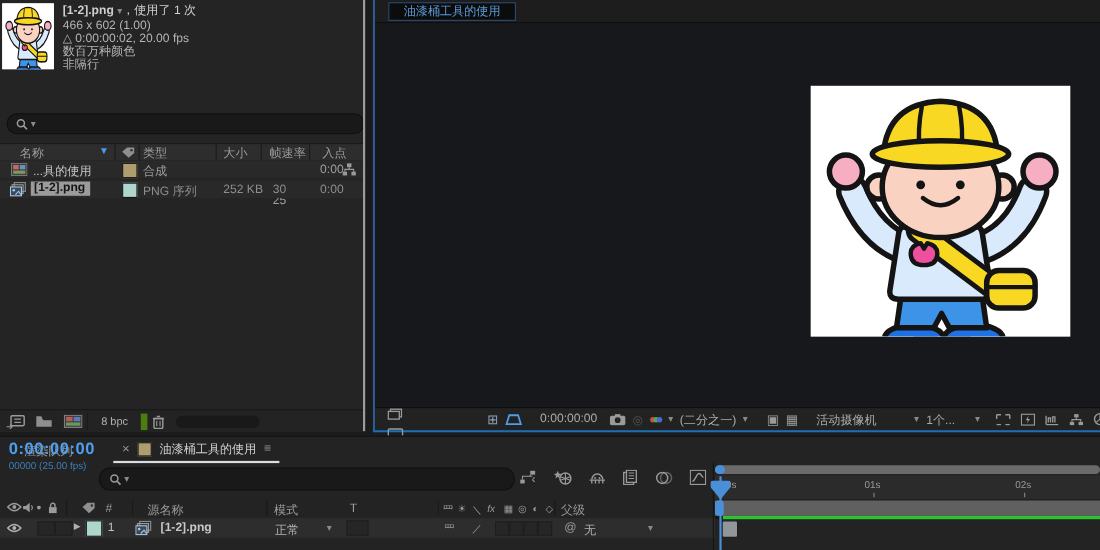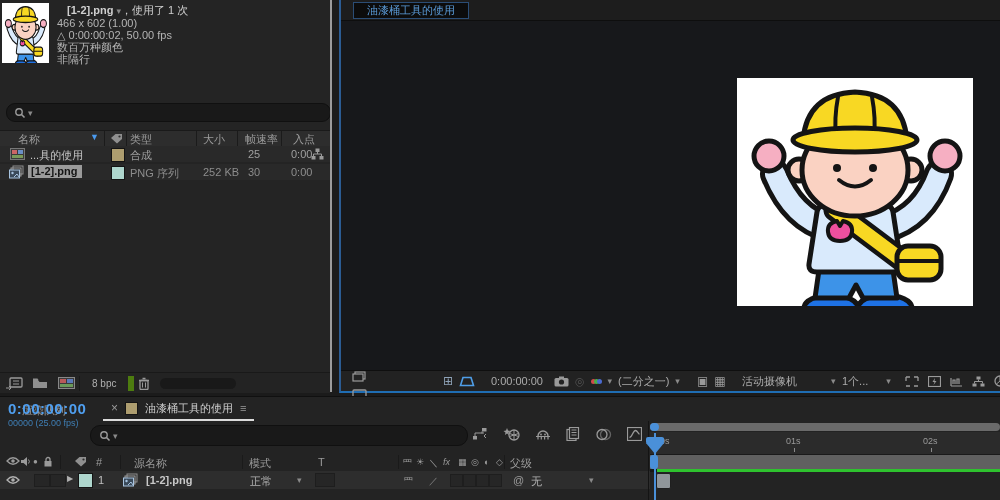--- a/index.html
+++ b/index.html
@@ -112,7 +112,7 @@
           <use href="#boy-art"></use>
         </svg>
     </div>
-    <div class="abs pinfo-line nw" style="top:4px;color:#cfcfcf;margin-left:10px;">
+    <div class="abs pinfo-line nw" style="top:4px;color:#cfcfcf;">
       <b>[1-2].png</b>
       <span class="dd">▾</span><span>，使用了 1 次</span>
     </div>

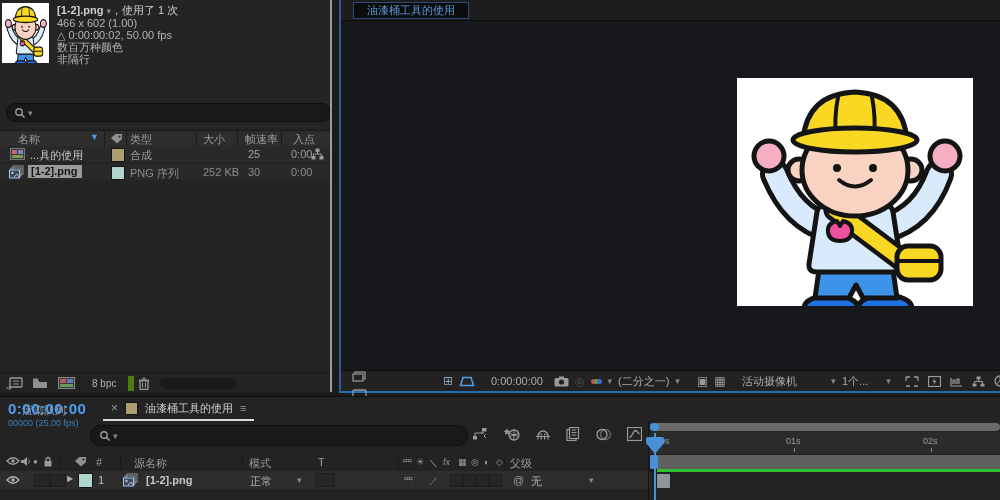--- a/index.html
+++ b/index.html
@@ -117,7 +117,7 @@
       <span class="dd">▾</span><span>，使用了 1 次</span>
     </div>
     <div class="abs pinfo-line nw" style="top:17px;text-align:right;">466 x 602 (1.00)</div>
-    <div class="abs pinfo-line nw" style="top:29px;">△ 0:00:00:02, 50.00 fps</div>
+    <div class="abs pinfo-line nw" style="top:29px;">△ 0:00:00:02, 20.00 fps</div>
     <div class="abs pinfo-line nw" style="top:41px;">数百万种颜色</div>
     <div class="abs pinfo-line nw" style="top:53px;">非隔行</div>
 

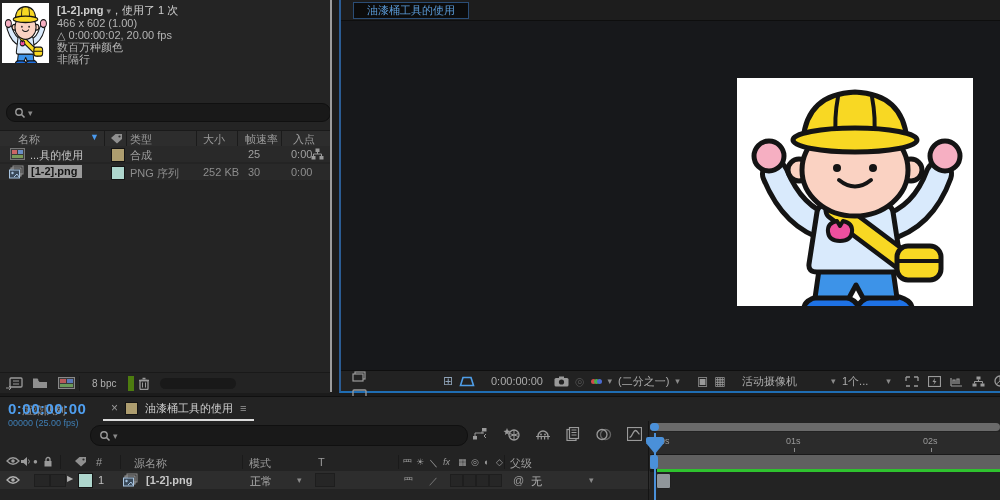--- a/index.html
+++ b/index.html
@@ -164,7 +164,7 @@
       <span class="abs swatch" style="left: 111px; top: 2px; background-color: rgb(173, 157, 111);"></span>
       <span class="abs cell nw" style="left:130px;">合成</span>
       <span class="abs cell nw" style="left:203px;"></span>
-      <span class="abs cell nw" style="left:248px;">25</span>
+      <span class="abs cell nw" style="left:248px;margin-top:28px;">25</span>
       <span class="abs cell nw" style="left:291px;">0:00</span>
       <span class="abs ic" style="left:311px;top:2px;">
         <svg class="mini" width="13" height="12" viewBox="0 0 13 12">

